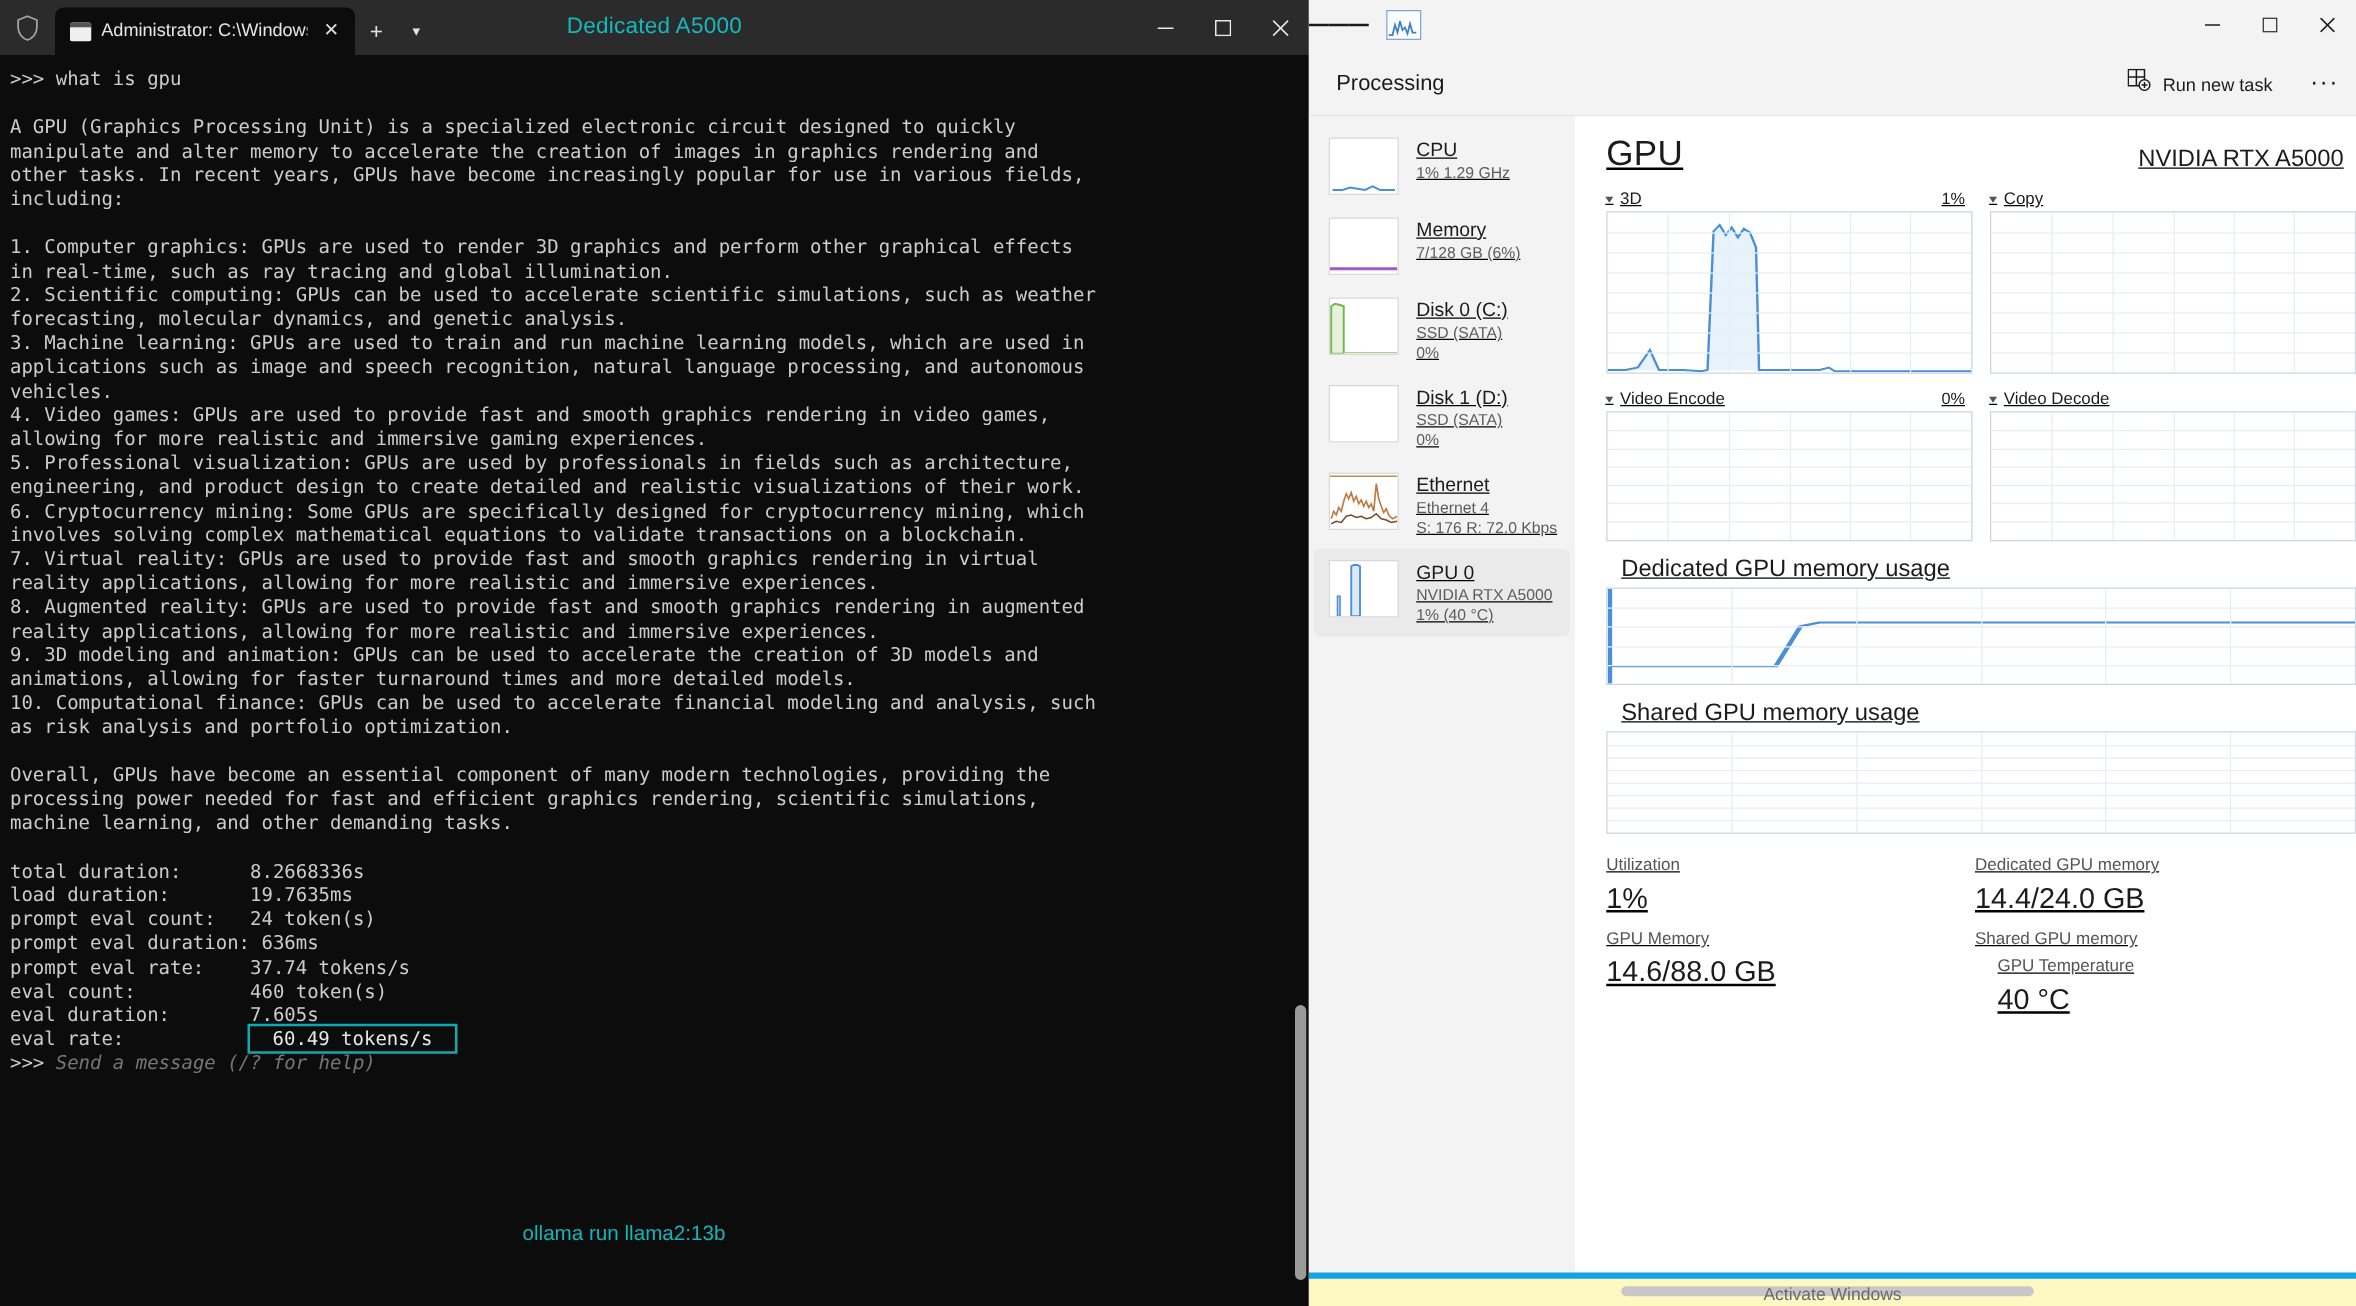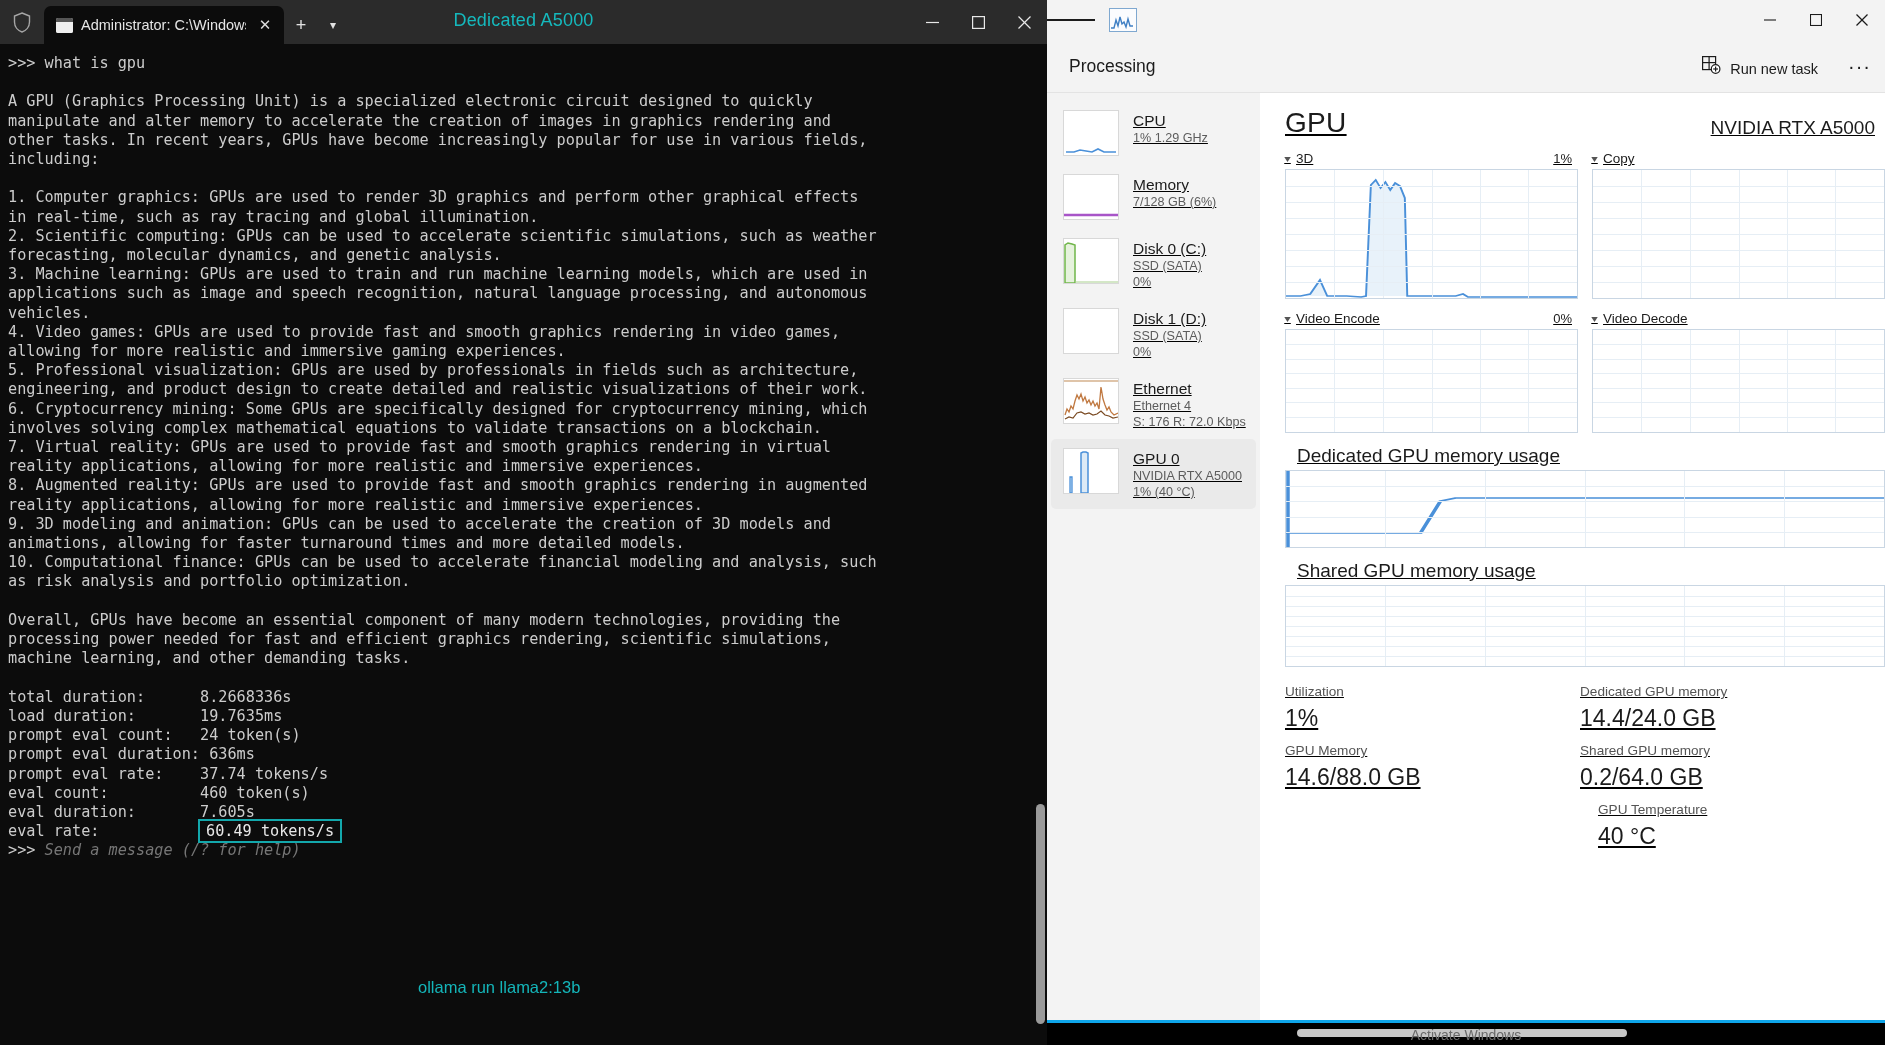--- a/index.html
+++ b/index.html
@@ -555,7 +555,6 @@
             <div class="stat-lbl">Dedicated GPU memory</div>
             <div class="stat-val">14.4/24.0 GB</div>
             <div class="stat-lbl">Shared GPU memory</div>
-            <div class="stat-val">0.2/64.0 GB</div>
             <div class="stat-lbl" style="padding-left:18px;">GPU Temperature</div>
             <div class="stat-val" style="padding-left:18px;">40 °C</div>
           </div>

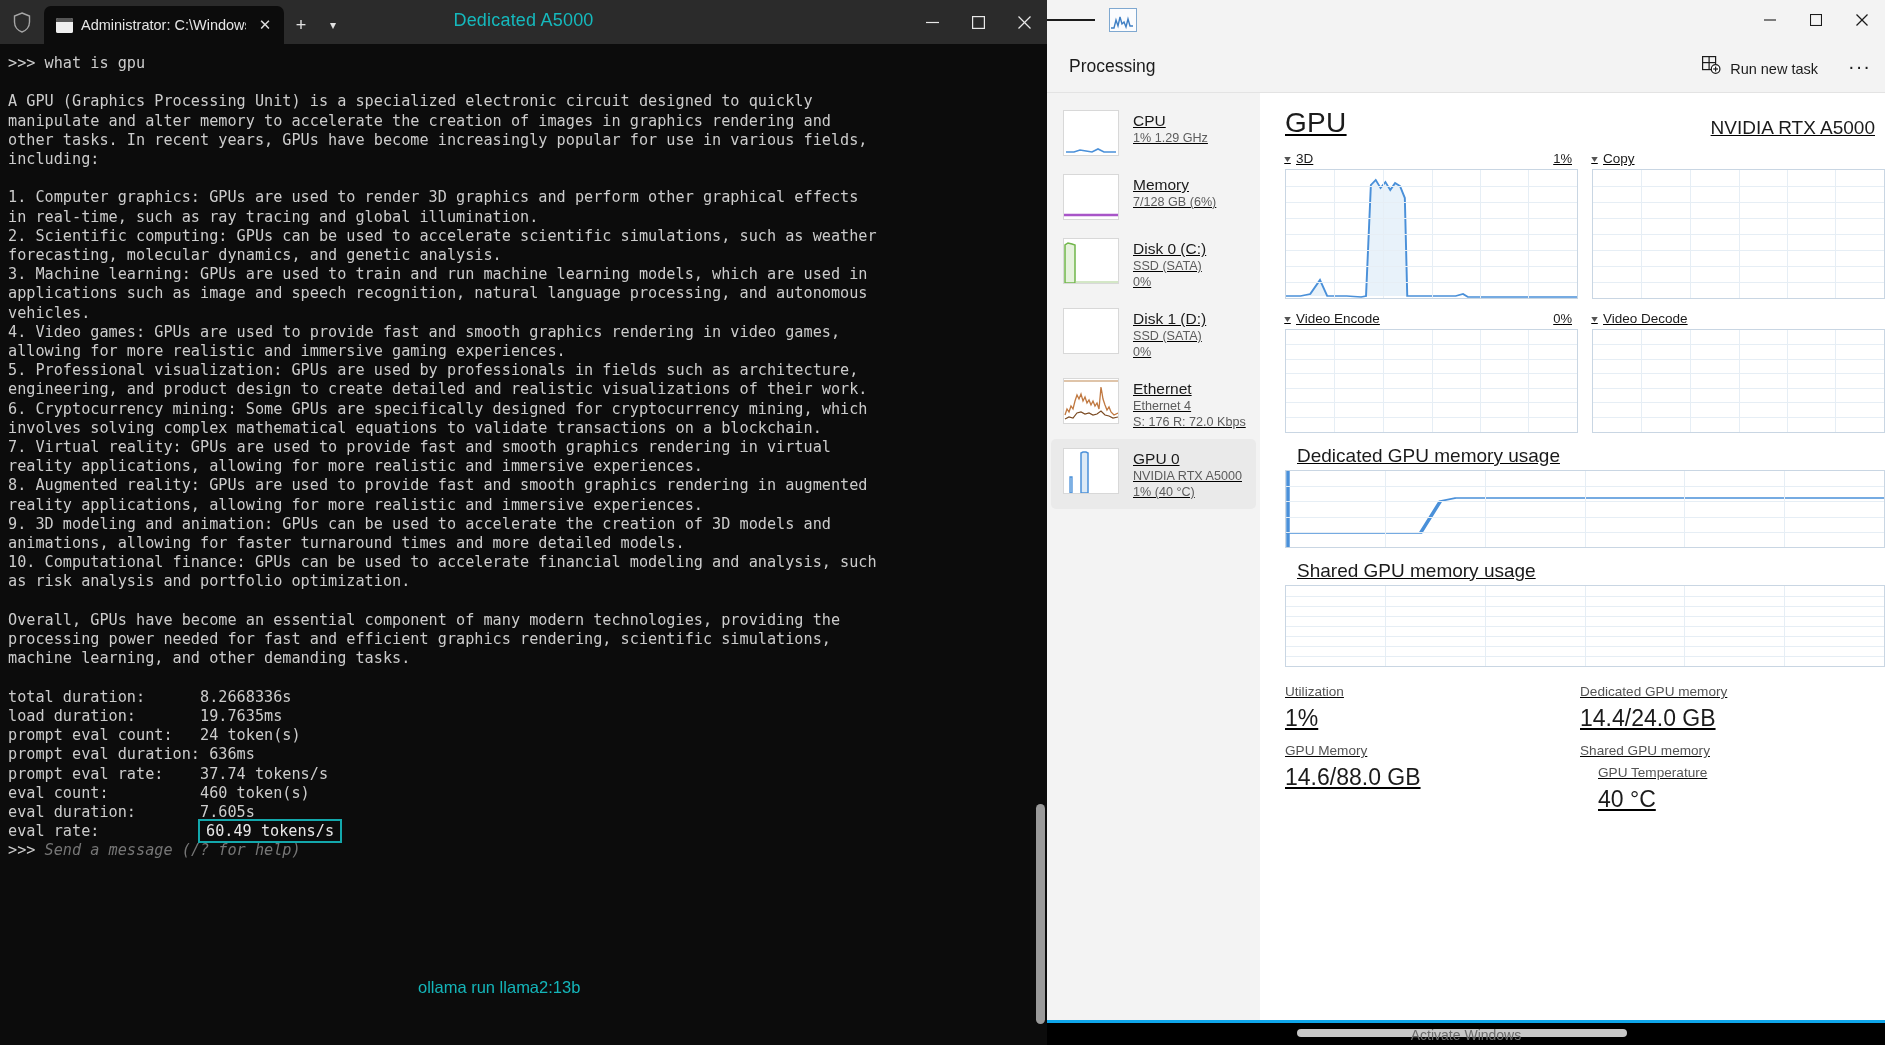--- a/index.html
+++ b/index.html
@@ -67,7 +67,7 @@
   }
   .term-body .dim{color:#767676;font-style:italic;}
   .term-body .hl{
-    outline:2px solid #13a8ac;padding:1px 6px;color:#e8e8e8;
+    outline:2px solid #13a8ac;padding:1px 18px;color:#e8e8e8;
   }
   .annot{
     position:absolute;color:#14b5b9;

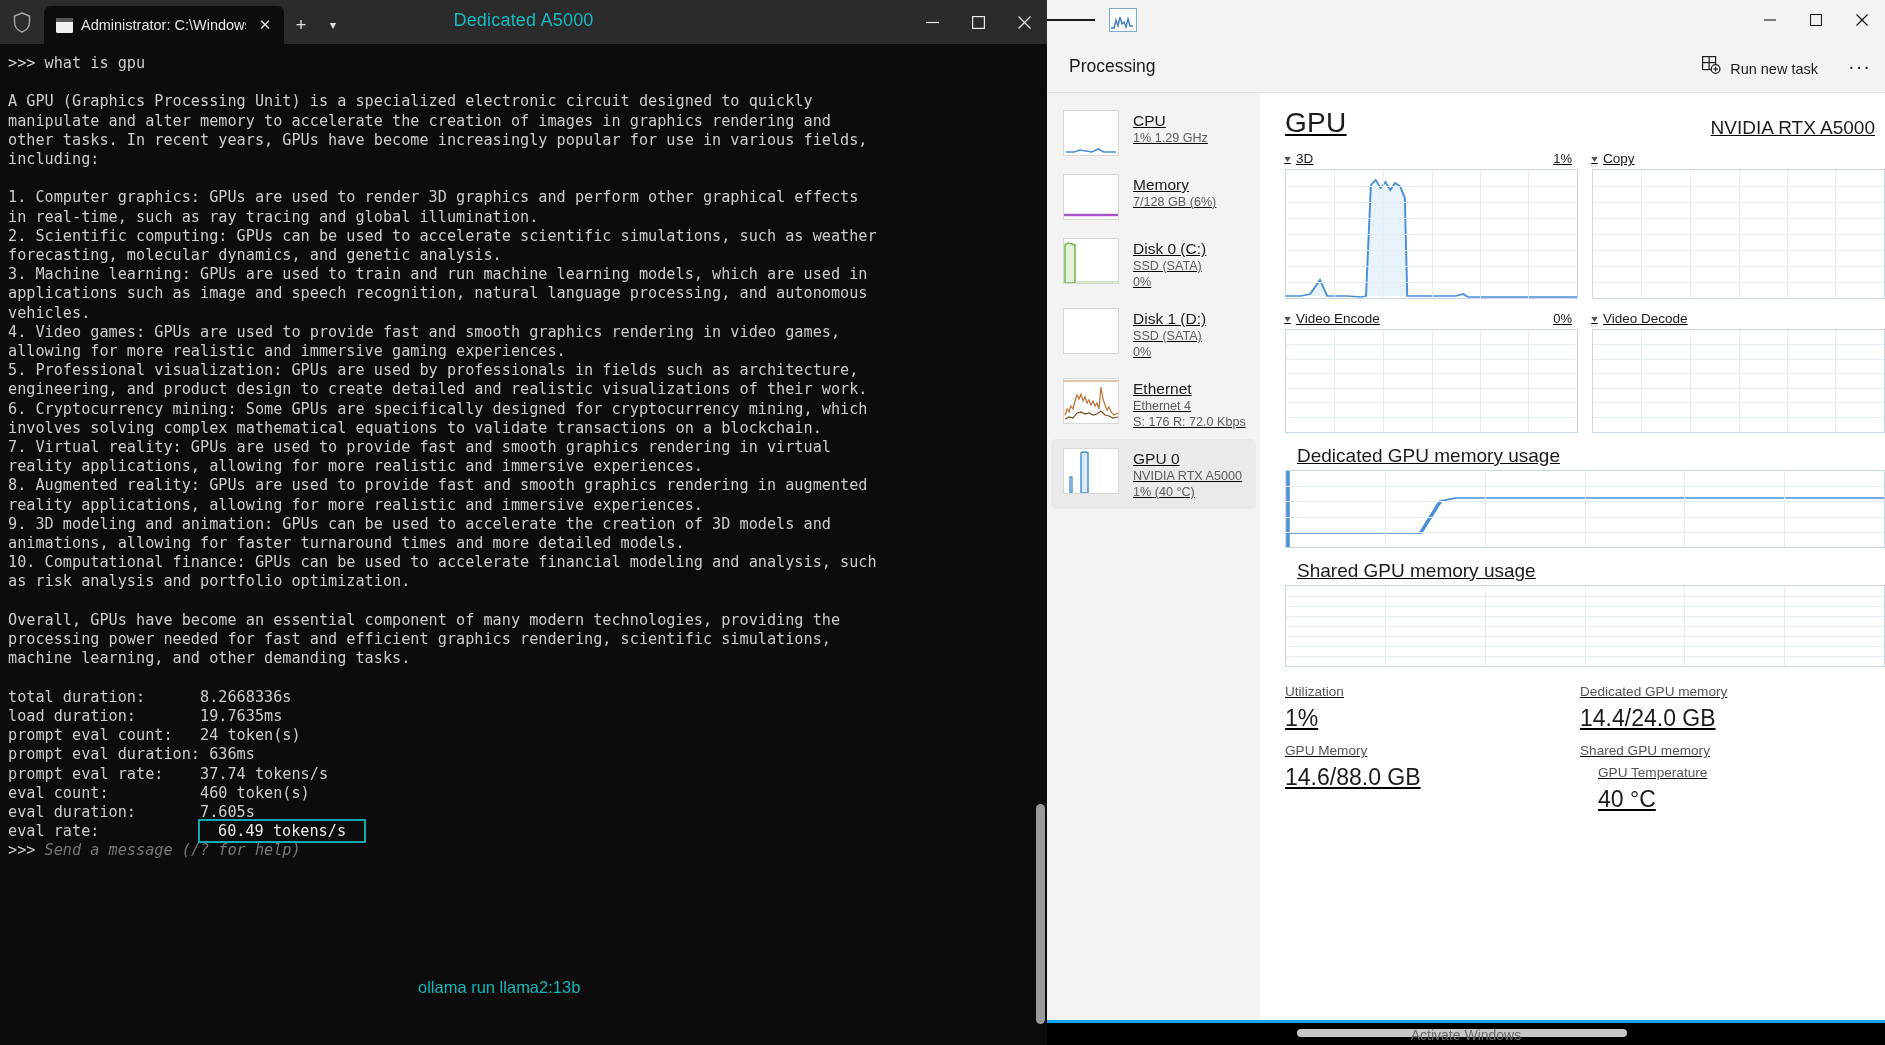--- a/index.html
+++ b/index.html
@@ -166,7 +166,7 @@
   .stat-val{font-size:23px;color:#1b1b1b;line-height:31px;margin-bottom:6px;}
 
   .tm-bottombar{
-    height:22px;background:#000000;position:relative;border-top:3px solid #0ea5e9;
+    height:22px;background:#fef9c3;position:relative;border-top:5px solid #0ea5e9;
   }
   .tm-hscroll{
     position:absolute;left:250px;top:6px;width:330px;height:8px;

